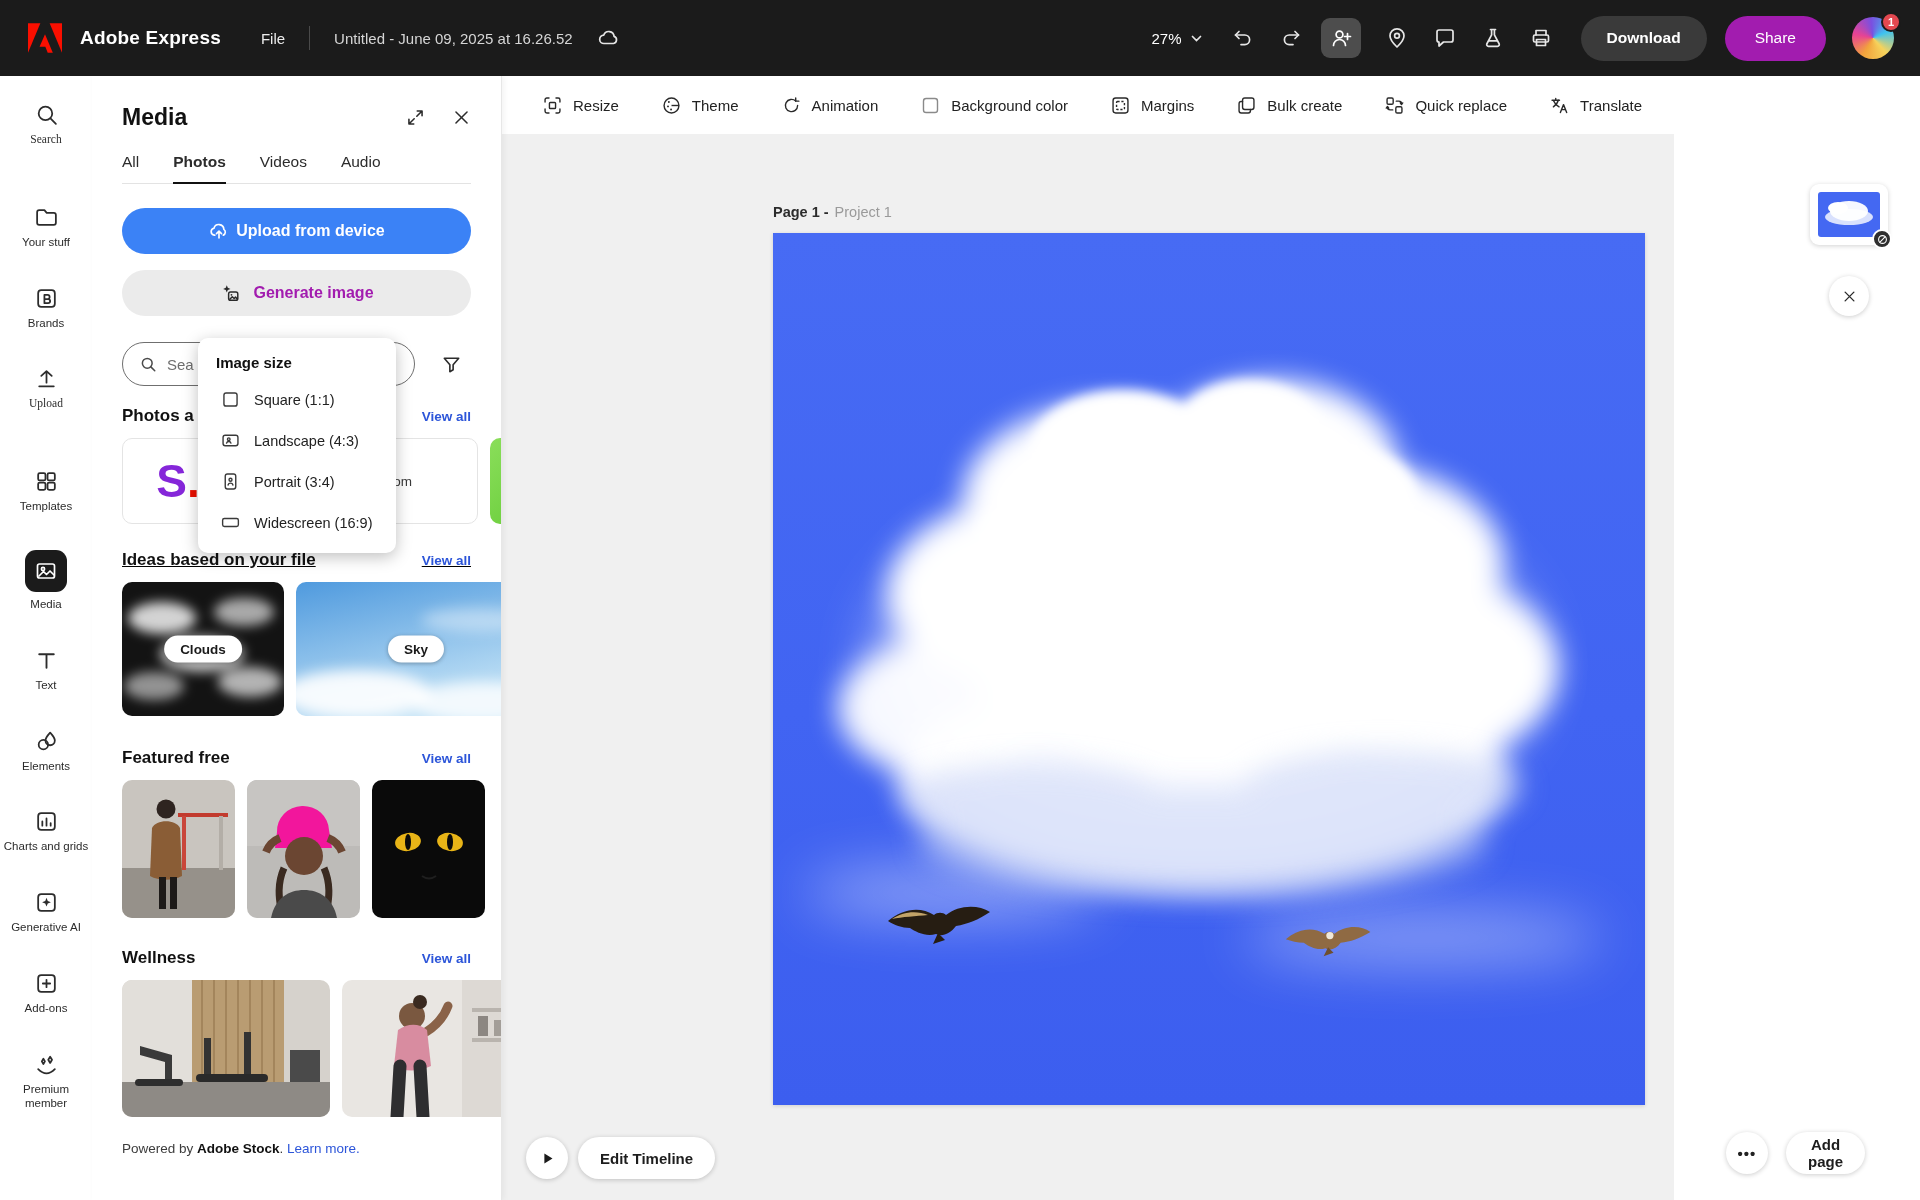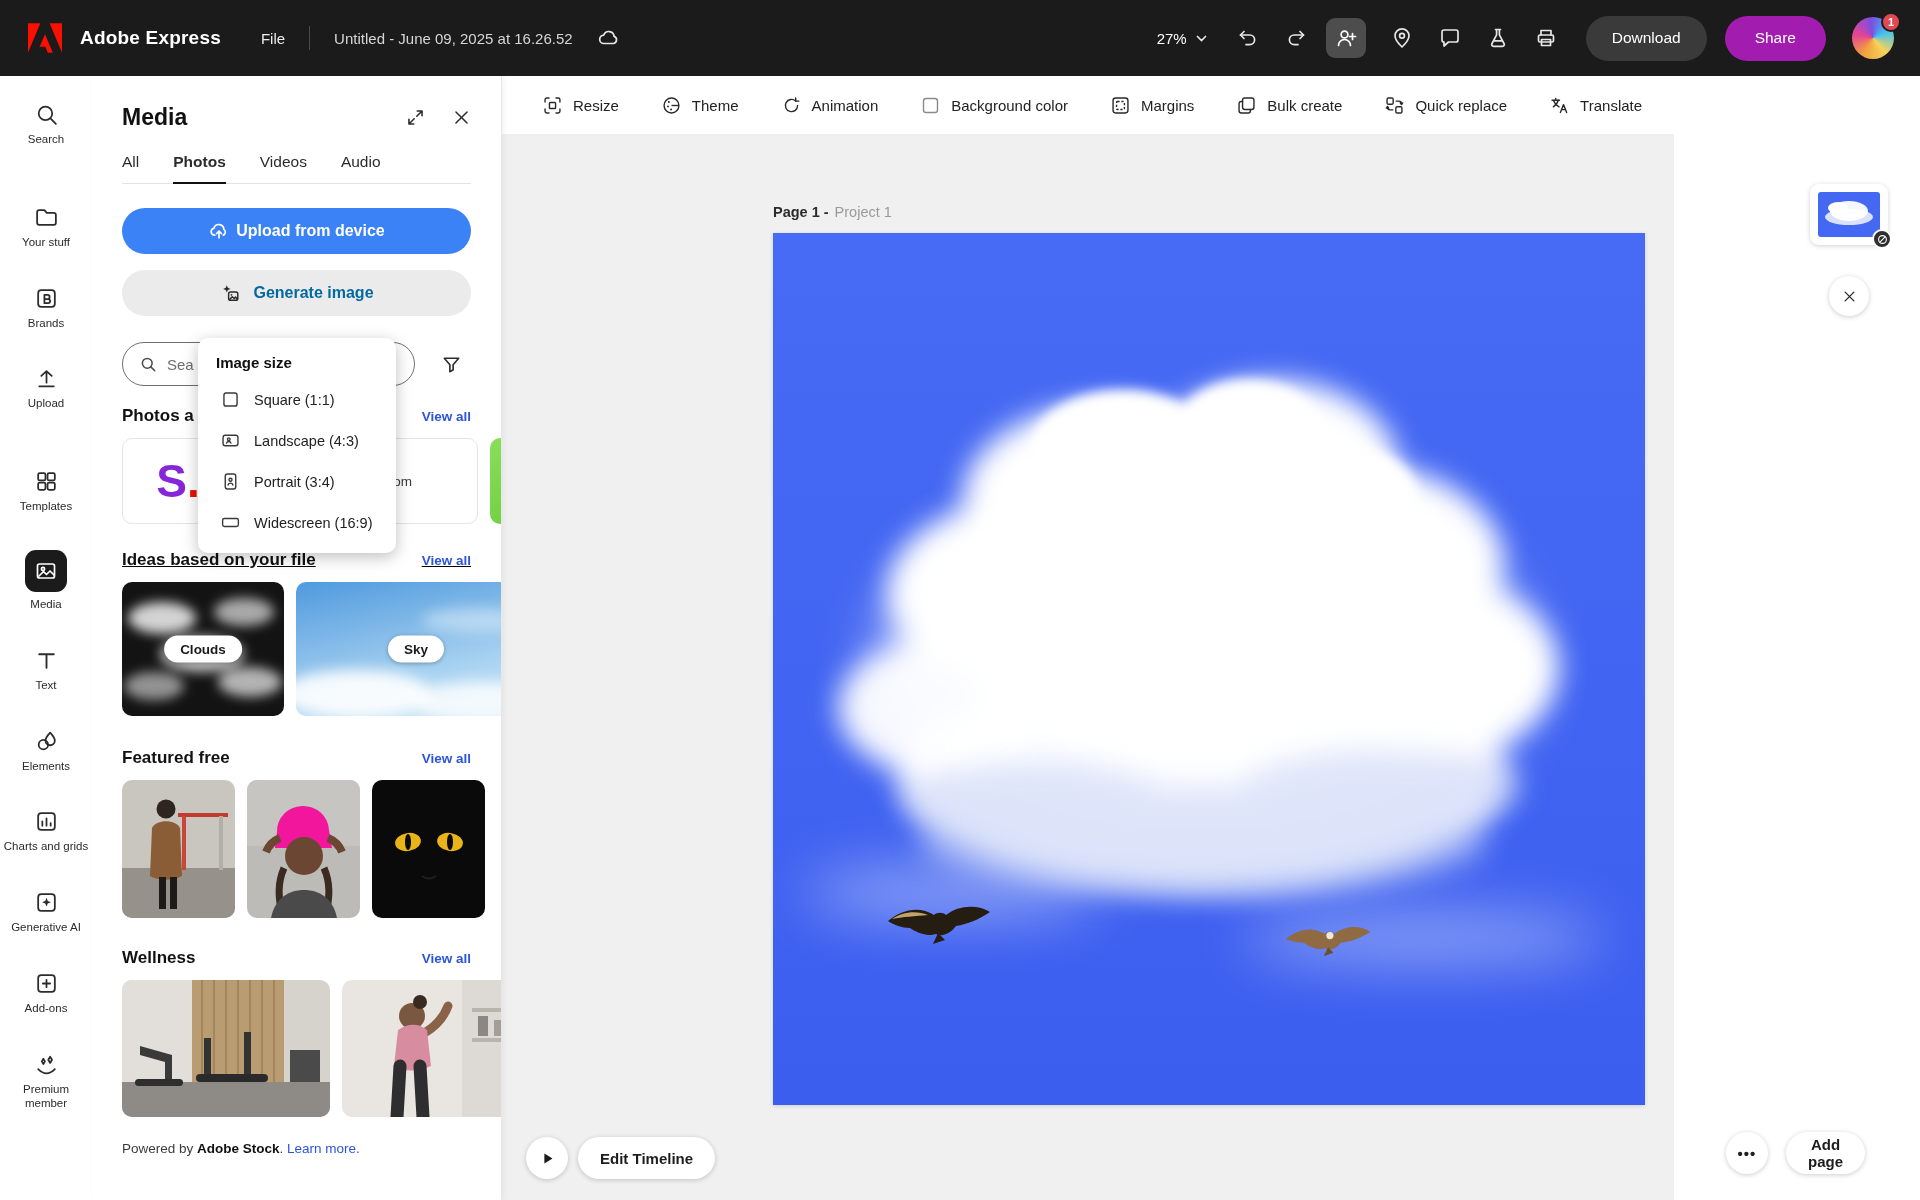--- a/index.html
+++ b/index.html
@@ -20,7 +20,7 @@
   .tb-spacer { flex:1; }
   .zoom-ctl { display:flex; align-items:center; gap:8px; font-size:15px; cursor:pointer; margin-right:4px; }
   .btn-download { margin-left:28px; height:45px; padding:11px 26px; border:none; border-radius:23px;
-    background:#3A3A3A; color:#fff; font-size:15.5px; font-weight:normal; font-family:inherit; cursor:pointer; }
+    background:#3A3A3A; color:#fff; font-size:15.5px; font-weight:bold; font-family:inherit; cursor:pointer; }
   .btn-share { margin-left:18px; height:45px; padding:0 30px; border:none; border-radius:23px;
     background:#a21caf; color:#fff; font-size:15.5px; font-weight:normal; font-family:inherit; cursor:pointer; }
   .avatar-wrap { position:relative; margin-left:26px; cursor:pointer; }

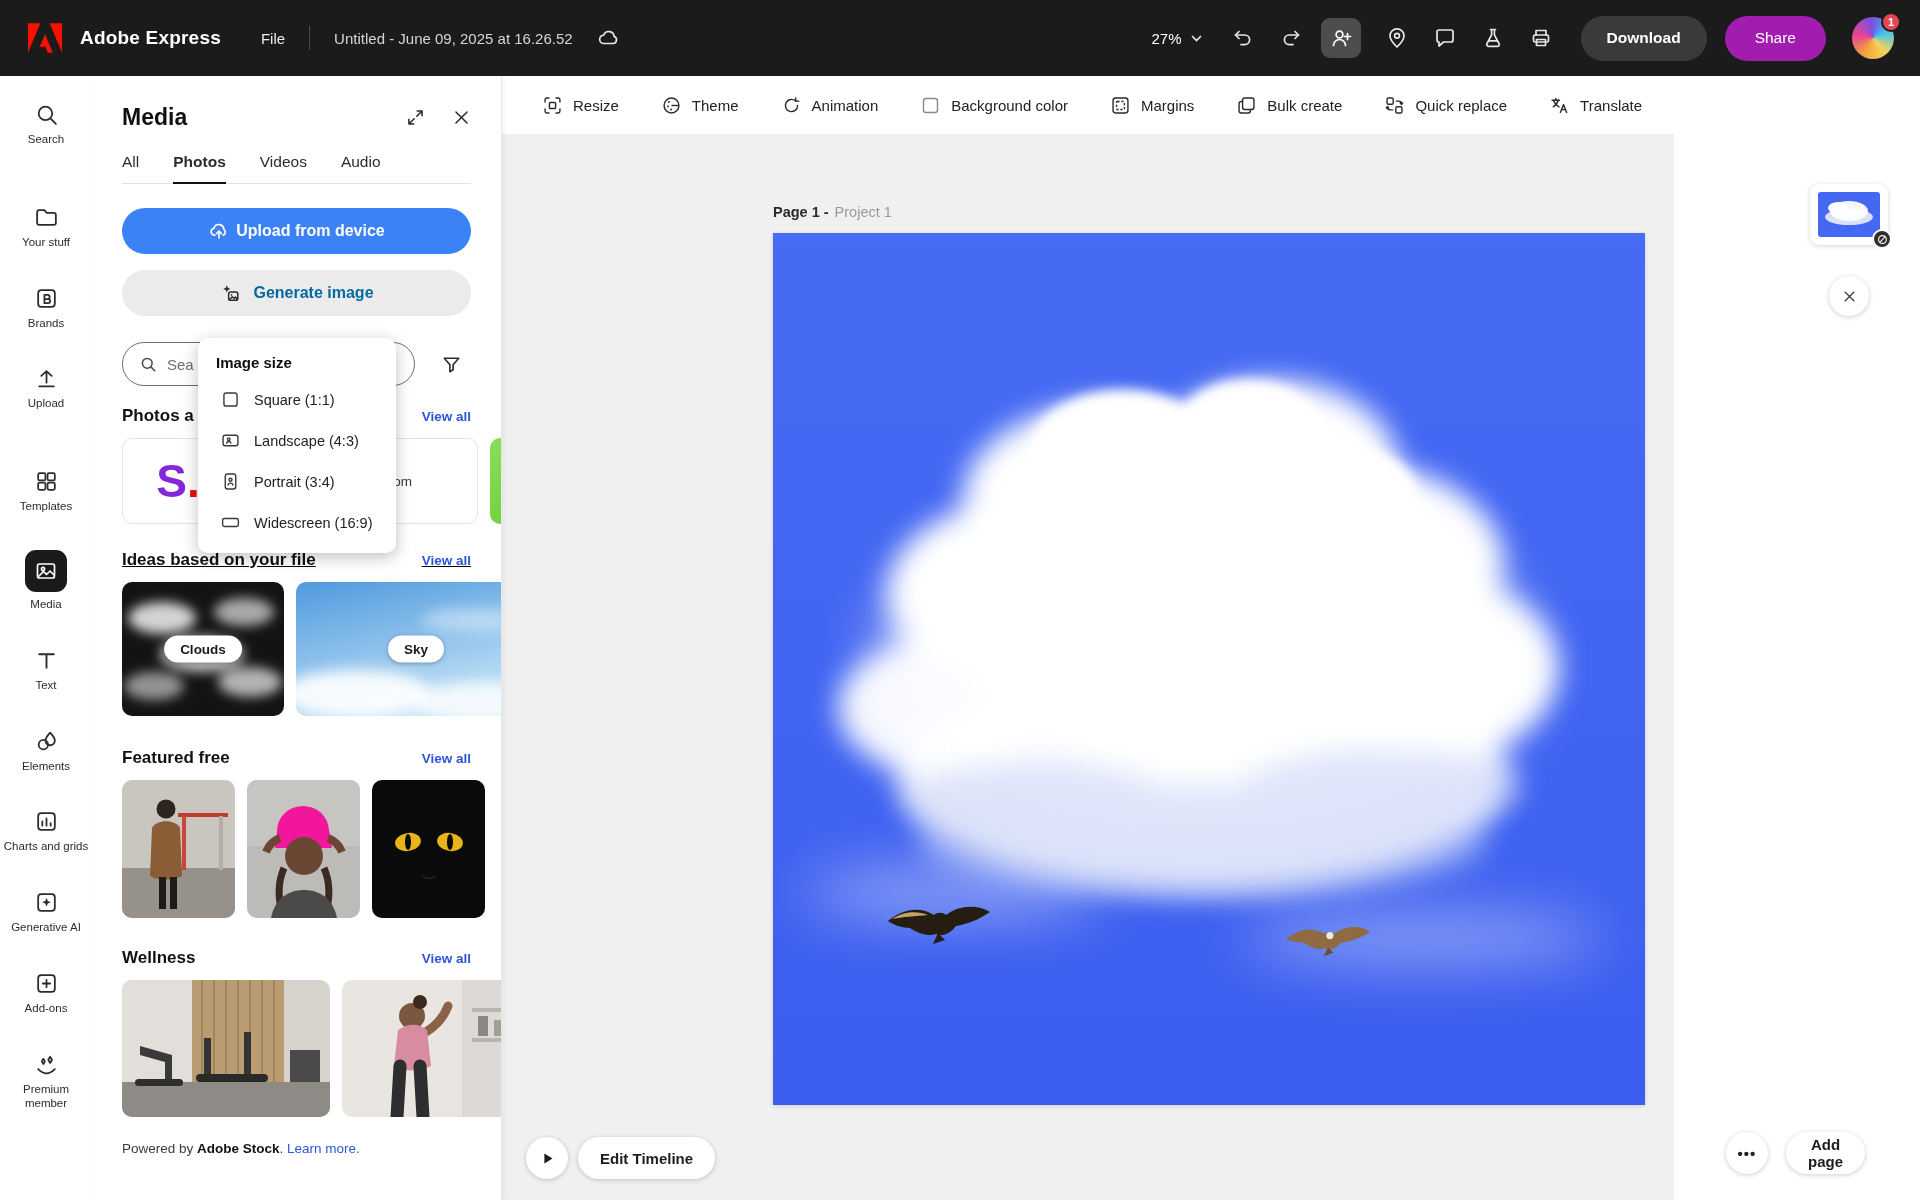--- a/index.html
+++ b/index.html
@@ -35,7 +35,7 @@
     display:flex; flex-direction:column; align-items:center; padding-top:26px; }
   .rail-item { display:flex; flex-direction:column; align-items:center; gap:6px;
     margin-bottom:36px; cursor:pointer; width:88px; }
-  .rail-item.gap-after { margin-bottom:58px; }
+  .rail-item.gap-after { margin-bottom:58px;font-family:Liberation Serif, serif; }
   .rail-label { font-size:11.5px; color:#2c2c2c; text-align:center; line-height:1.2; }
   .media-sel { width:42px; height:42px; background:#1b1b1b; border-radius:11px;
     display:flex; align-items:center; justify-content:center; }

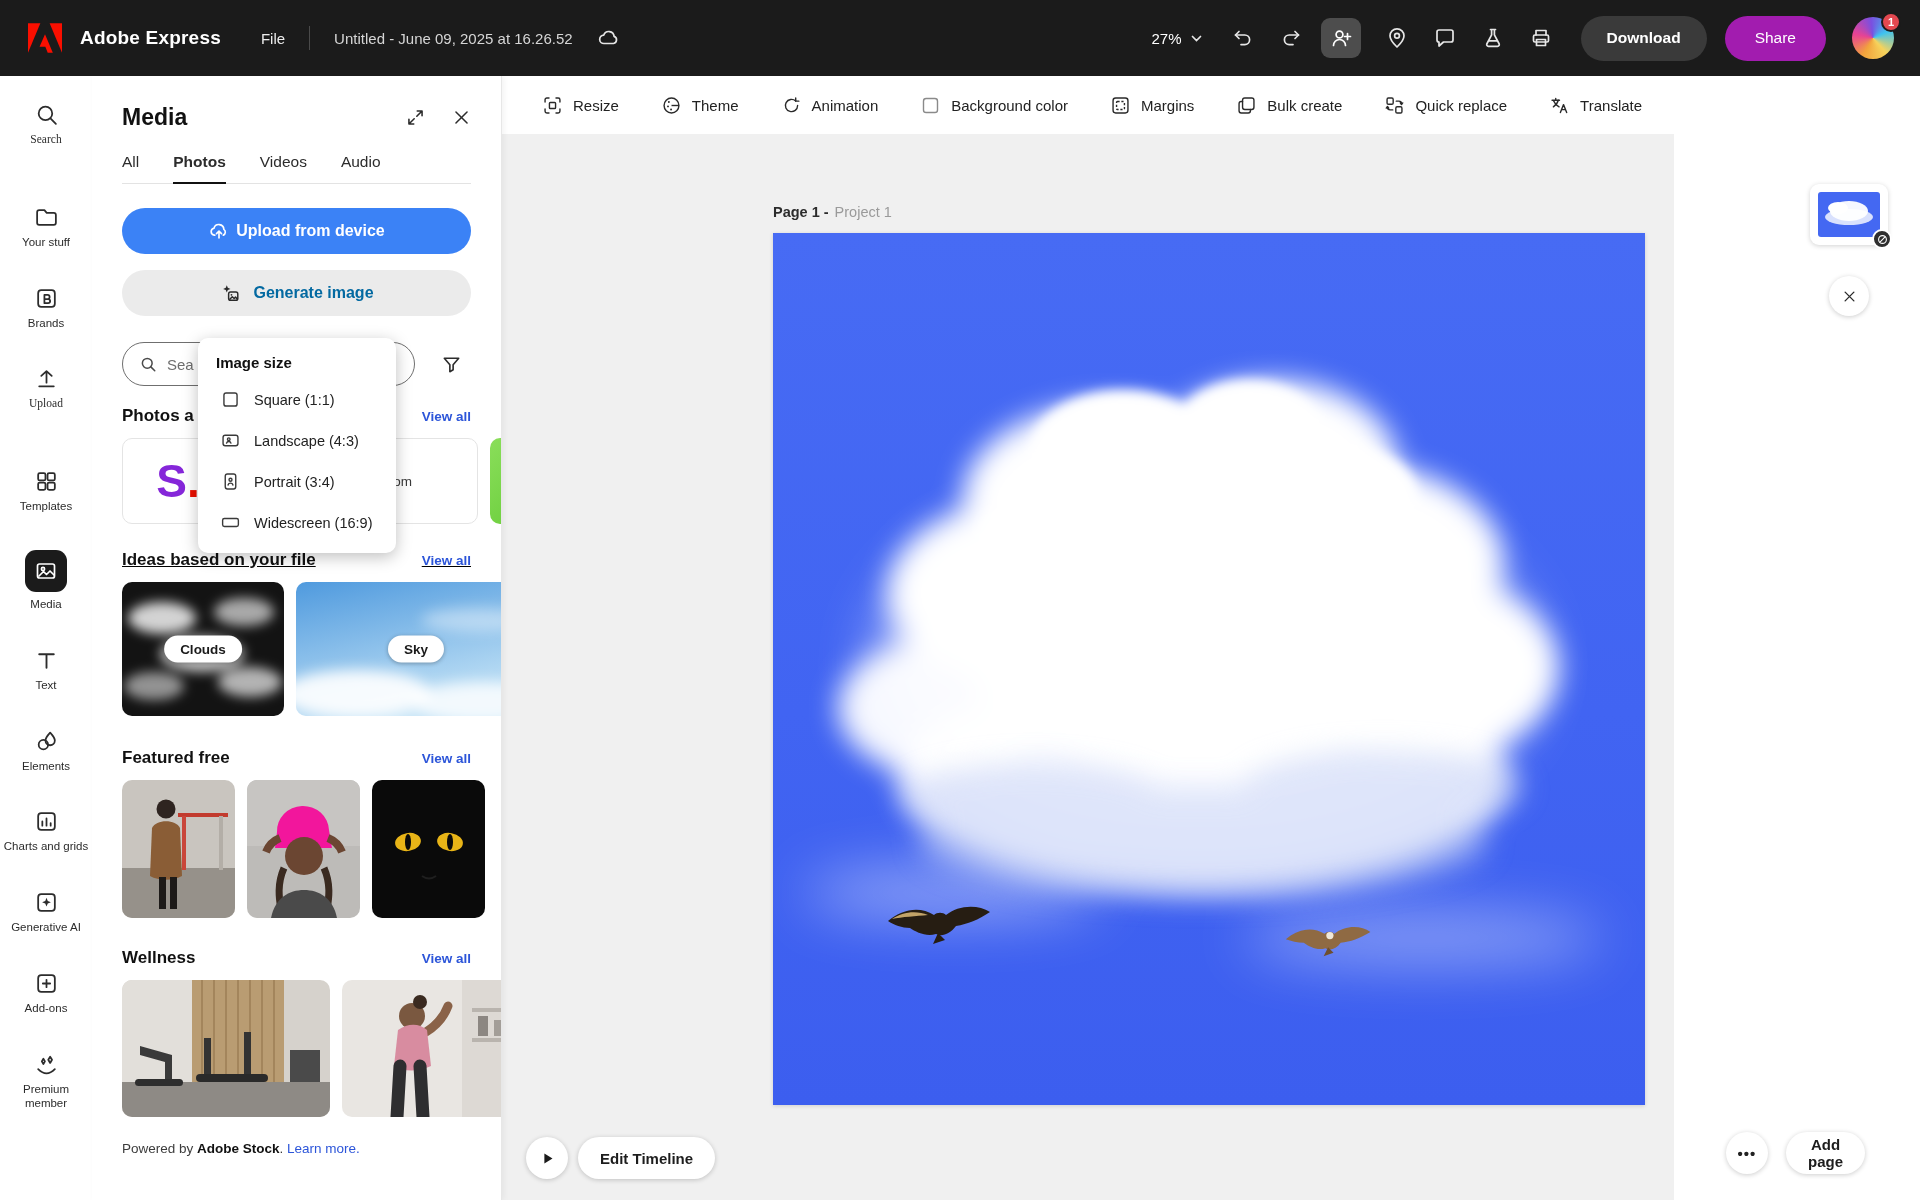--- a/index.html
+++ b/index.html
@@ -54,7 +54,7 @@
     color:#fff; font-size:16px; font-weight:bold; font-family:inherit; display:flex; align-items:center;
     justify-content:center; gap:6px; cursor:pointer; }
   .btn-generate { margin-top:16px; width:100%; height:46px; border:none; border-radius:23px; background:#EBEBEB;
-    color:#0369a1; font-size:16px; font-weight:bold; font-family:inherit; display:flex; align-items:center;
+    color:#a21caf; font-size:16px; font-weight:bold; font-family:inherit; display:flex; align-items:center;
     justify-content:center; gap:12px; cursor:pointer; }
   .search-row { margin-top:26px; display:flex; align-items:center; }
   .search-box { flex:1; display:flex; align-items:center; gap:10px; border:1.5px solid #6f6f6f;

